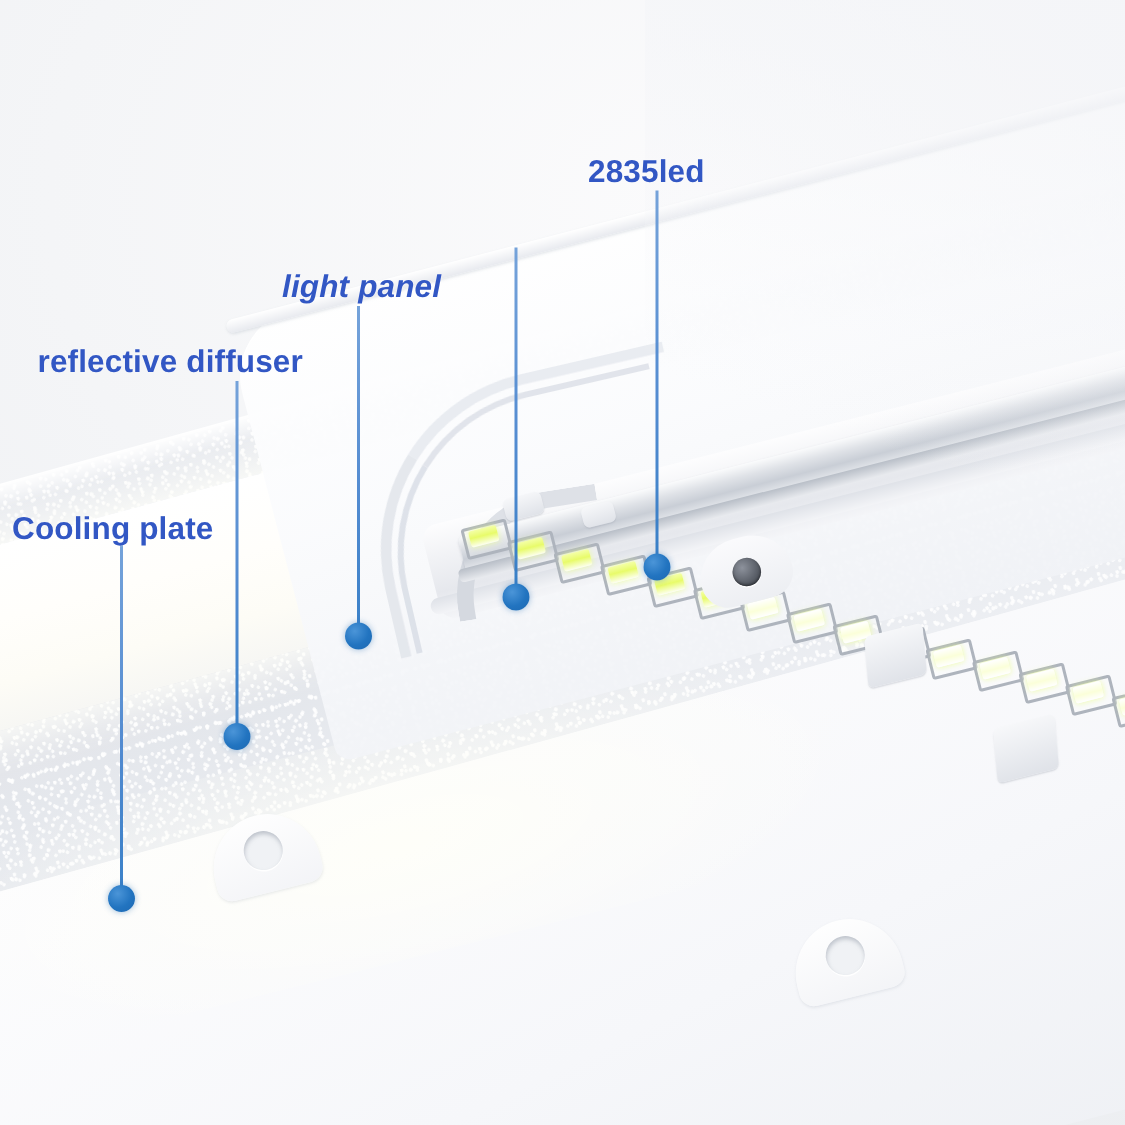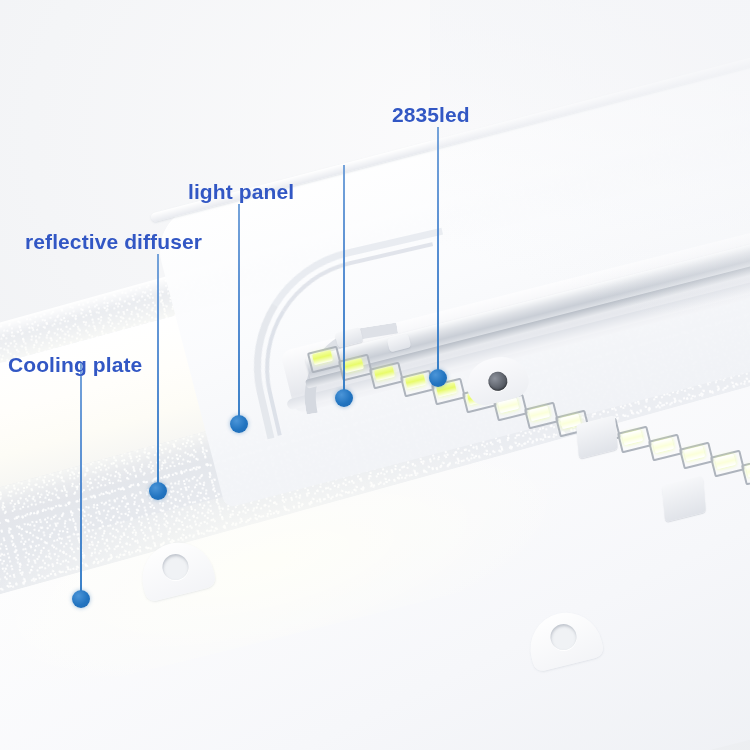--- a/index.html
+++ b/index.html
@@ -376,7 +376,7 @@
 
     <div class="leader-line" id="line-2" style="left: 238px; top: 204px; height: 222px;"></div>
     <div class="leader-dot" id="dot-2" style="left: 238px; top: 415px;"></div>
-    <div class="callout-label" id="lab-2" style="left: 188px; top: 181px;">light panel</div>
+    <div class="callout-label" id="lab-2" style="left: 188px; top: 181px; font-style: italic;">light panel</div>
 
     <div class="leader-line" id="line-3" style="left: 157px; top: 254px; height: 240px;"></div>
     <div class="leader-dot" id="dot-3" style="left: 157px; top: 482px;"></div>

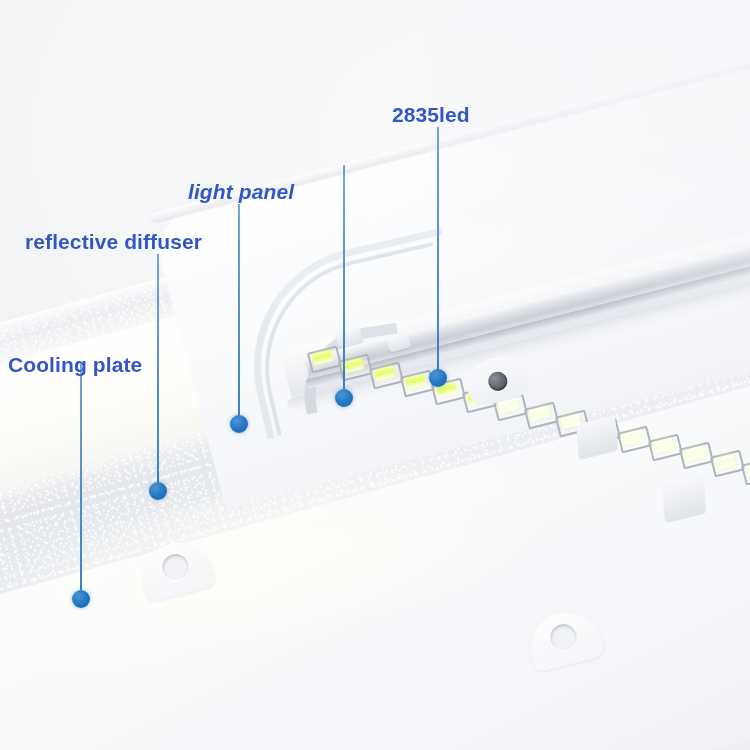--- a/index.html
+++ b/index.html
@@ -384,7 +384,7 @@
 
     <div class="leader-line" id="line-4" style="left: 80px; top: 362px; height: 240px;"></div>
     <div class="leader-dot" id="dot-4" style="left: 80px; top: 590px;"></div>
-    <div class="callout-label" id="lab-4" style="left: 8px; top: 354px;">Cooling plate</div>
+    <div class="callout-label" id="lab-4" style="left: 8px; top: 342px;">Cooling plate</div>
 
   </div>
 </div>

